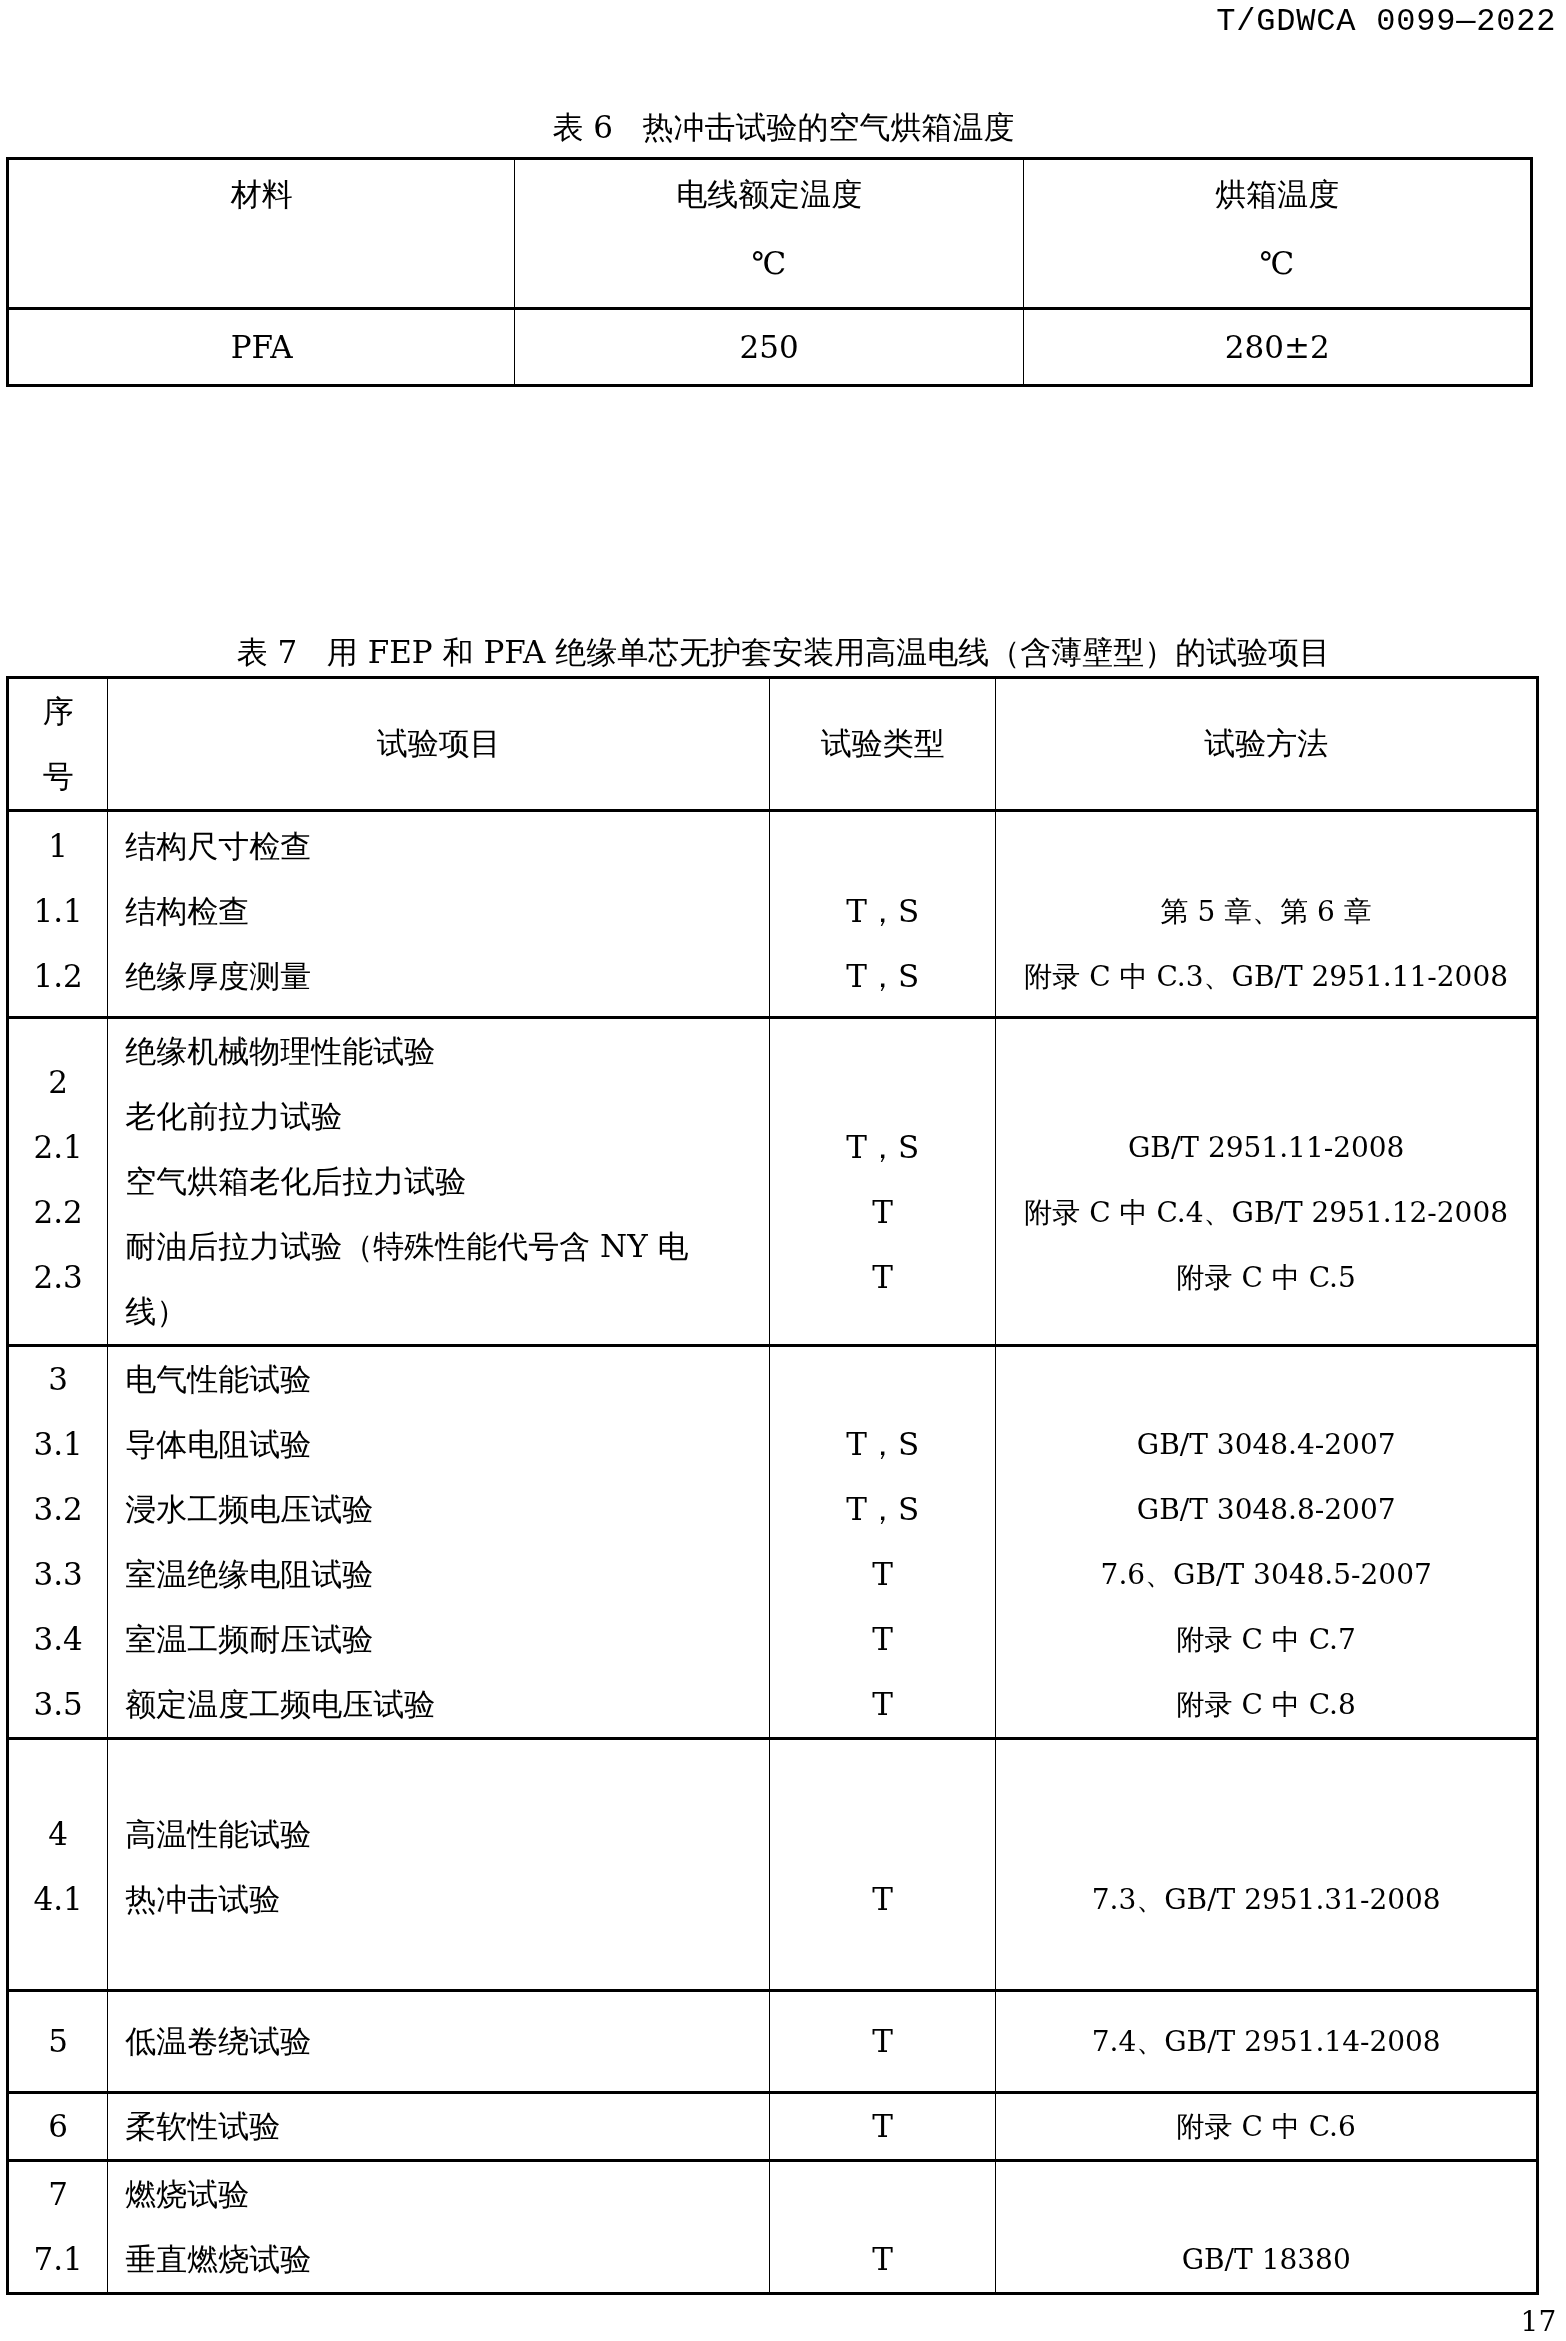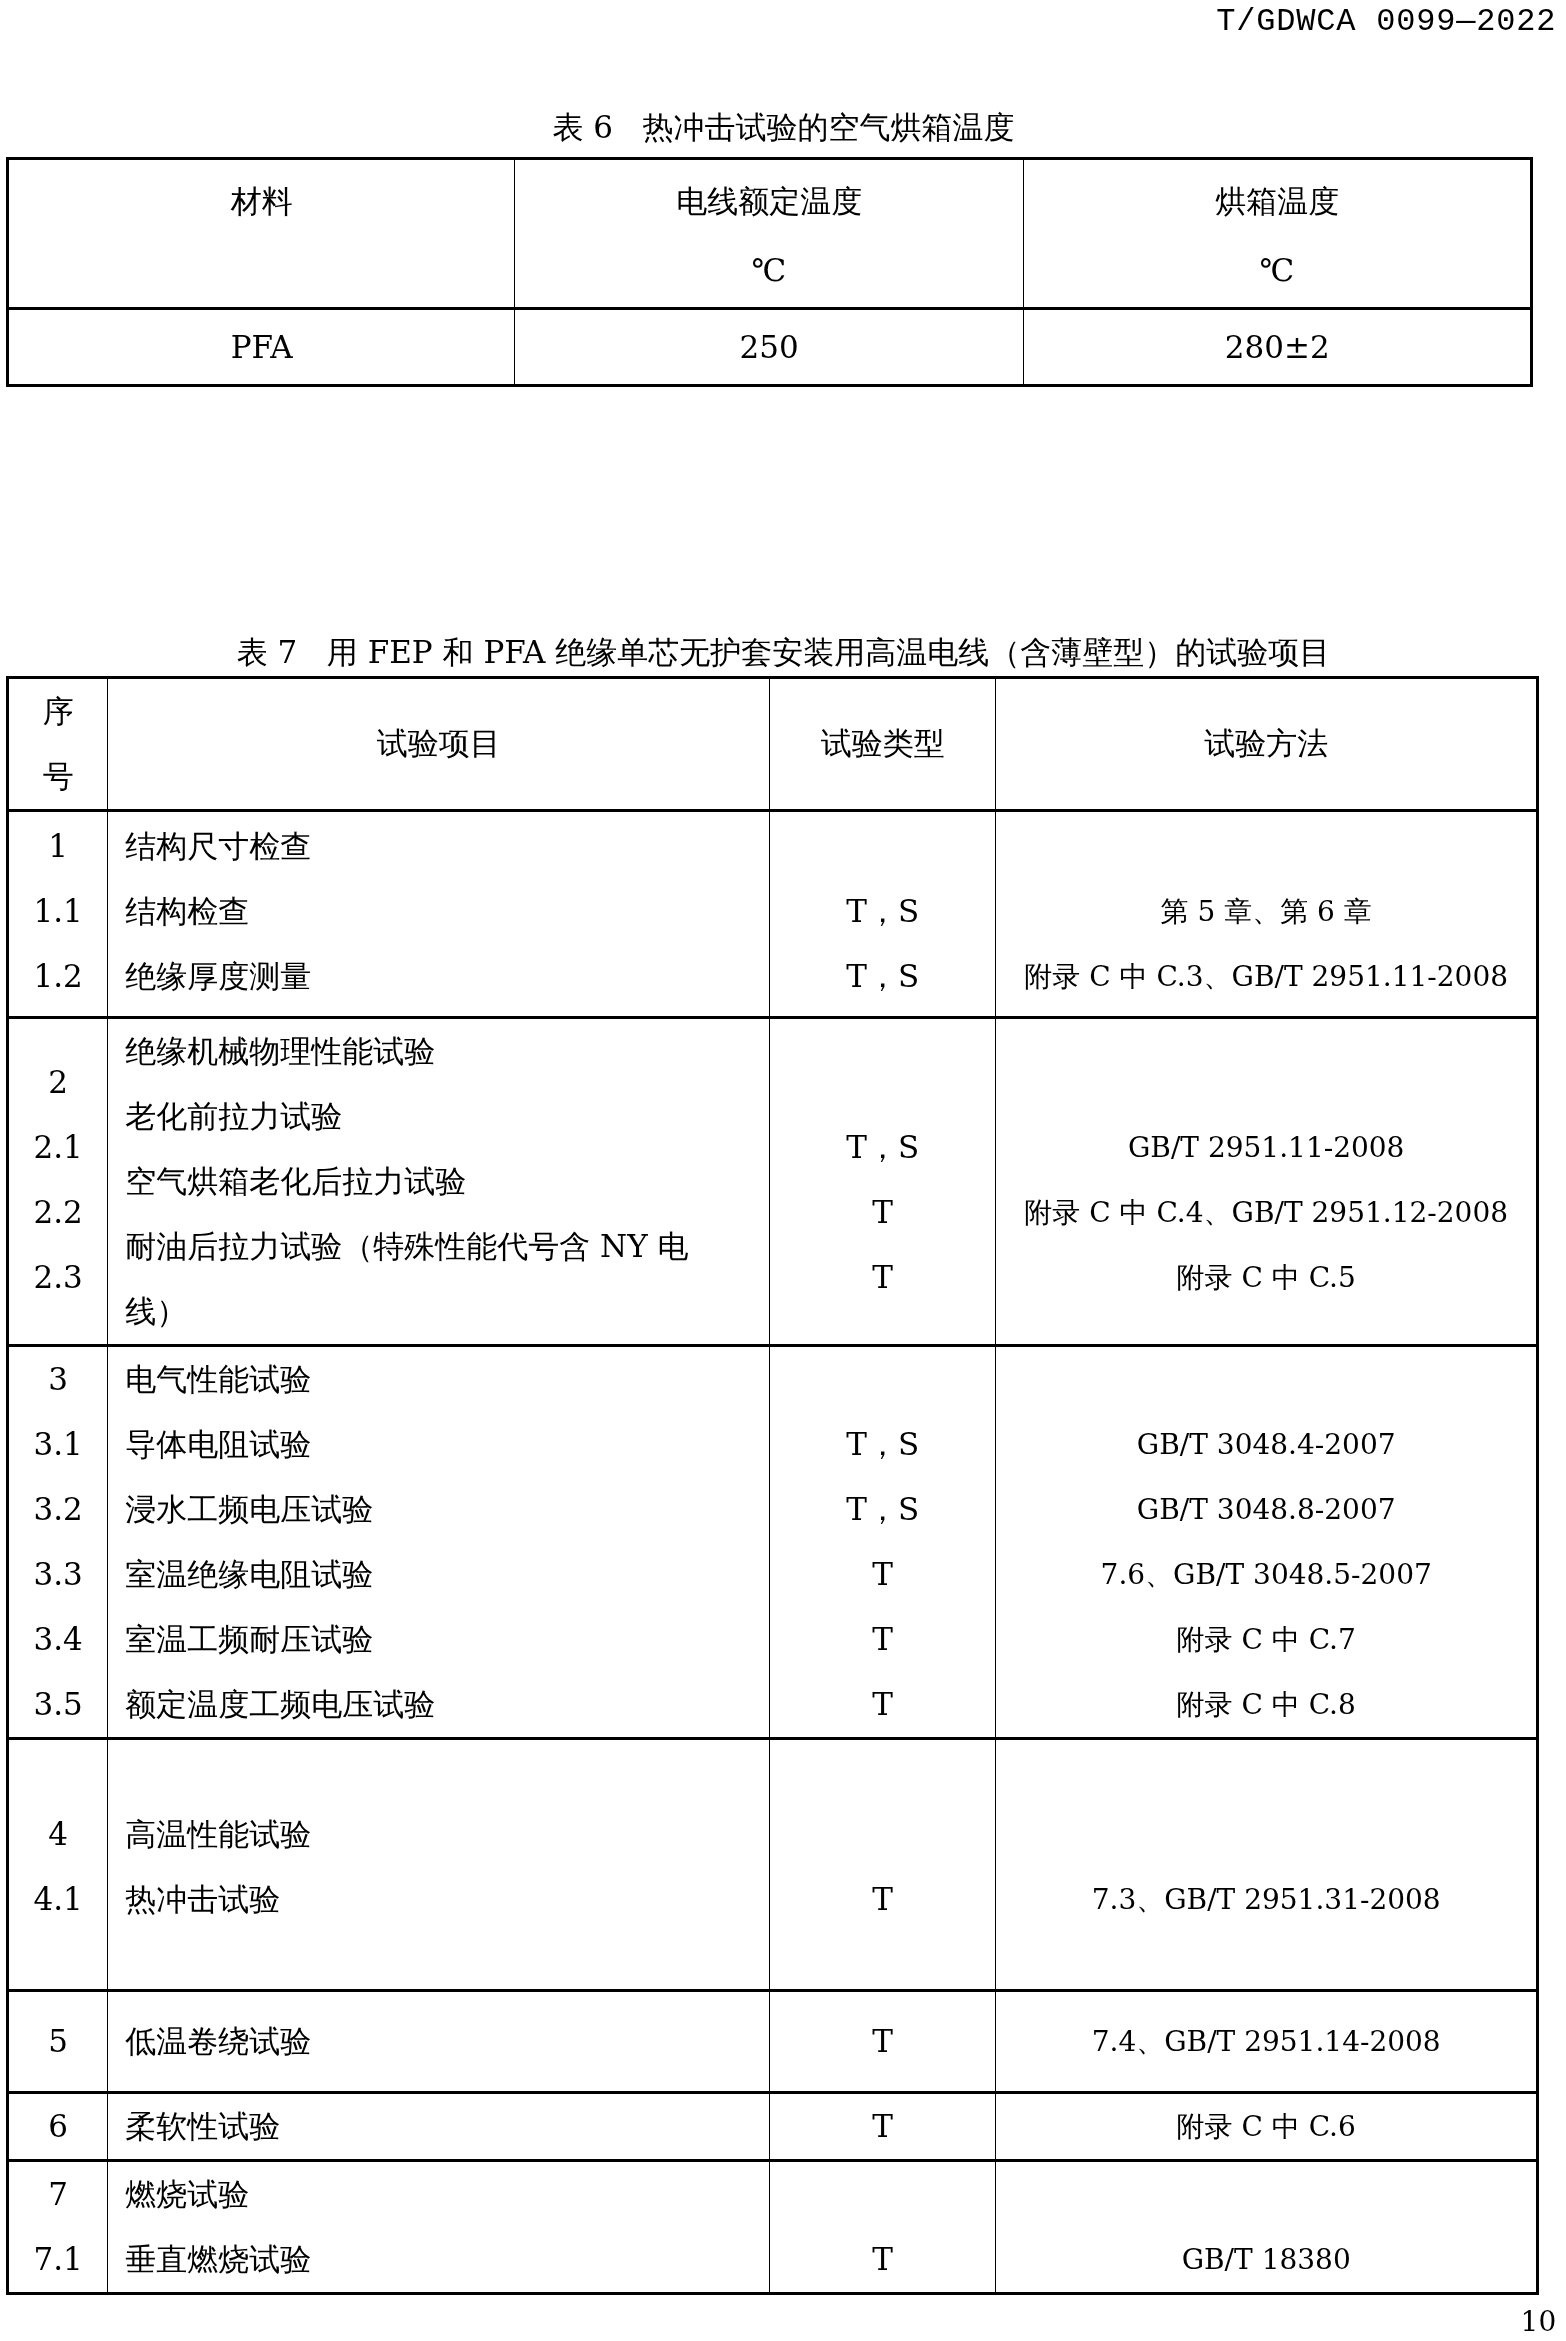--- a/index.html
+++ b/index.html
@@ -23,7 +23,7 @@
   #t6 { left: 6.2px; top: 157px; width: 1524px; border: 3.1px solid #000; }
   #t6 td { border-left: 1.5px solid #000; border-right: 1.5px solid #000; text-align: center; }
   #t6 tr.hdr td { height: 147px; vertical-align: top; border-bottom: 3.9px solid #000; }
-  #t6 tr.hdr .l1 { display: block; margin-top: 21px; }
+  #t6 tr.hdr .l1 { display: block; margin-top: 14px; }
   #t6 tr.hdr .l2 { display: block; margin-top: 29px; }
   #t6 tr.body td { height: 74px; border-bottom: 3.9px solid #000; }
   

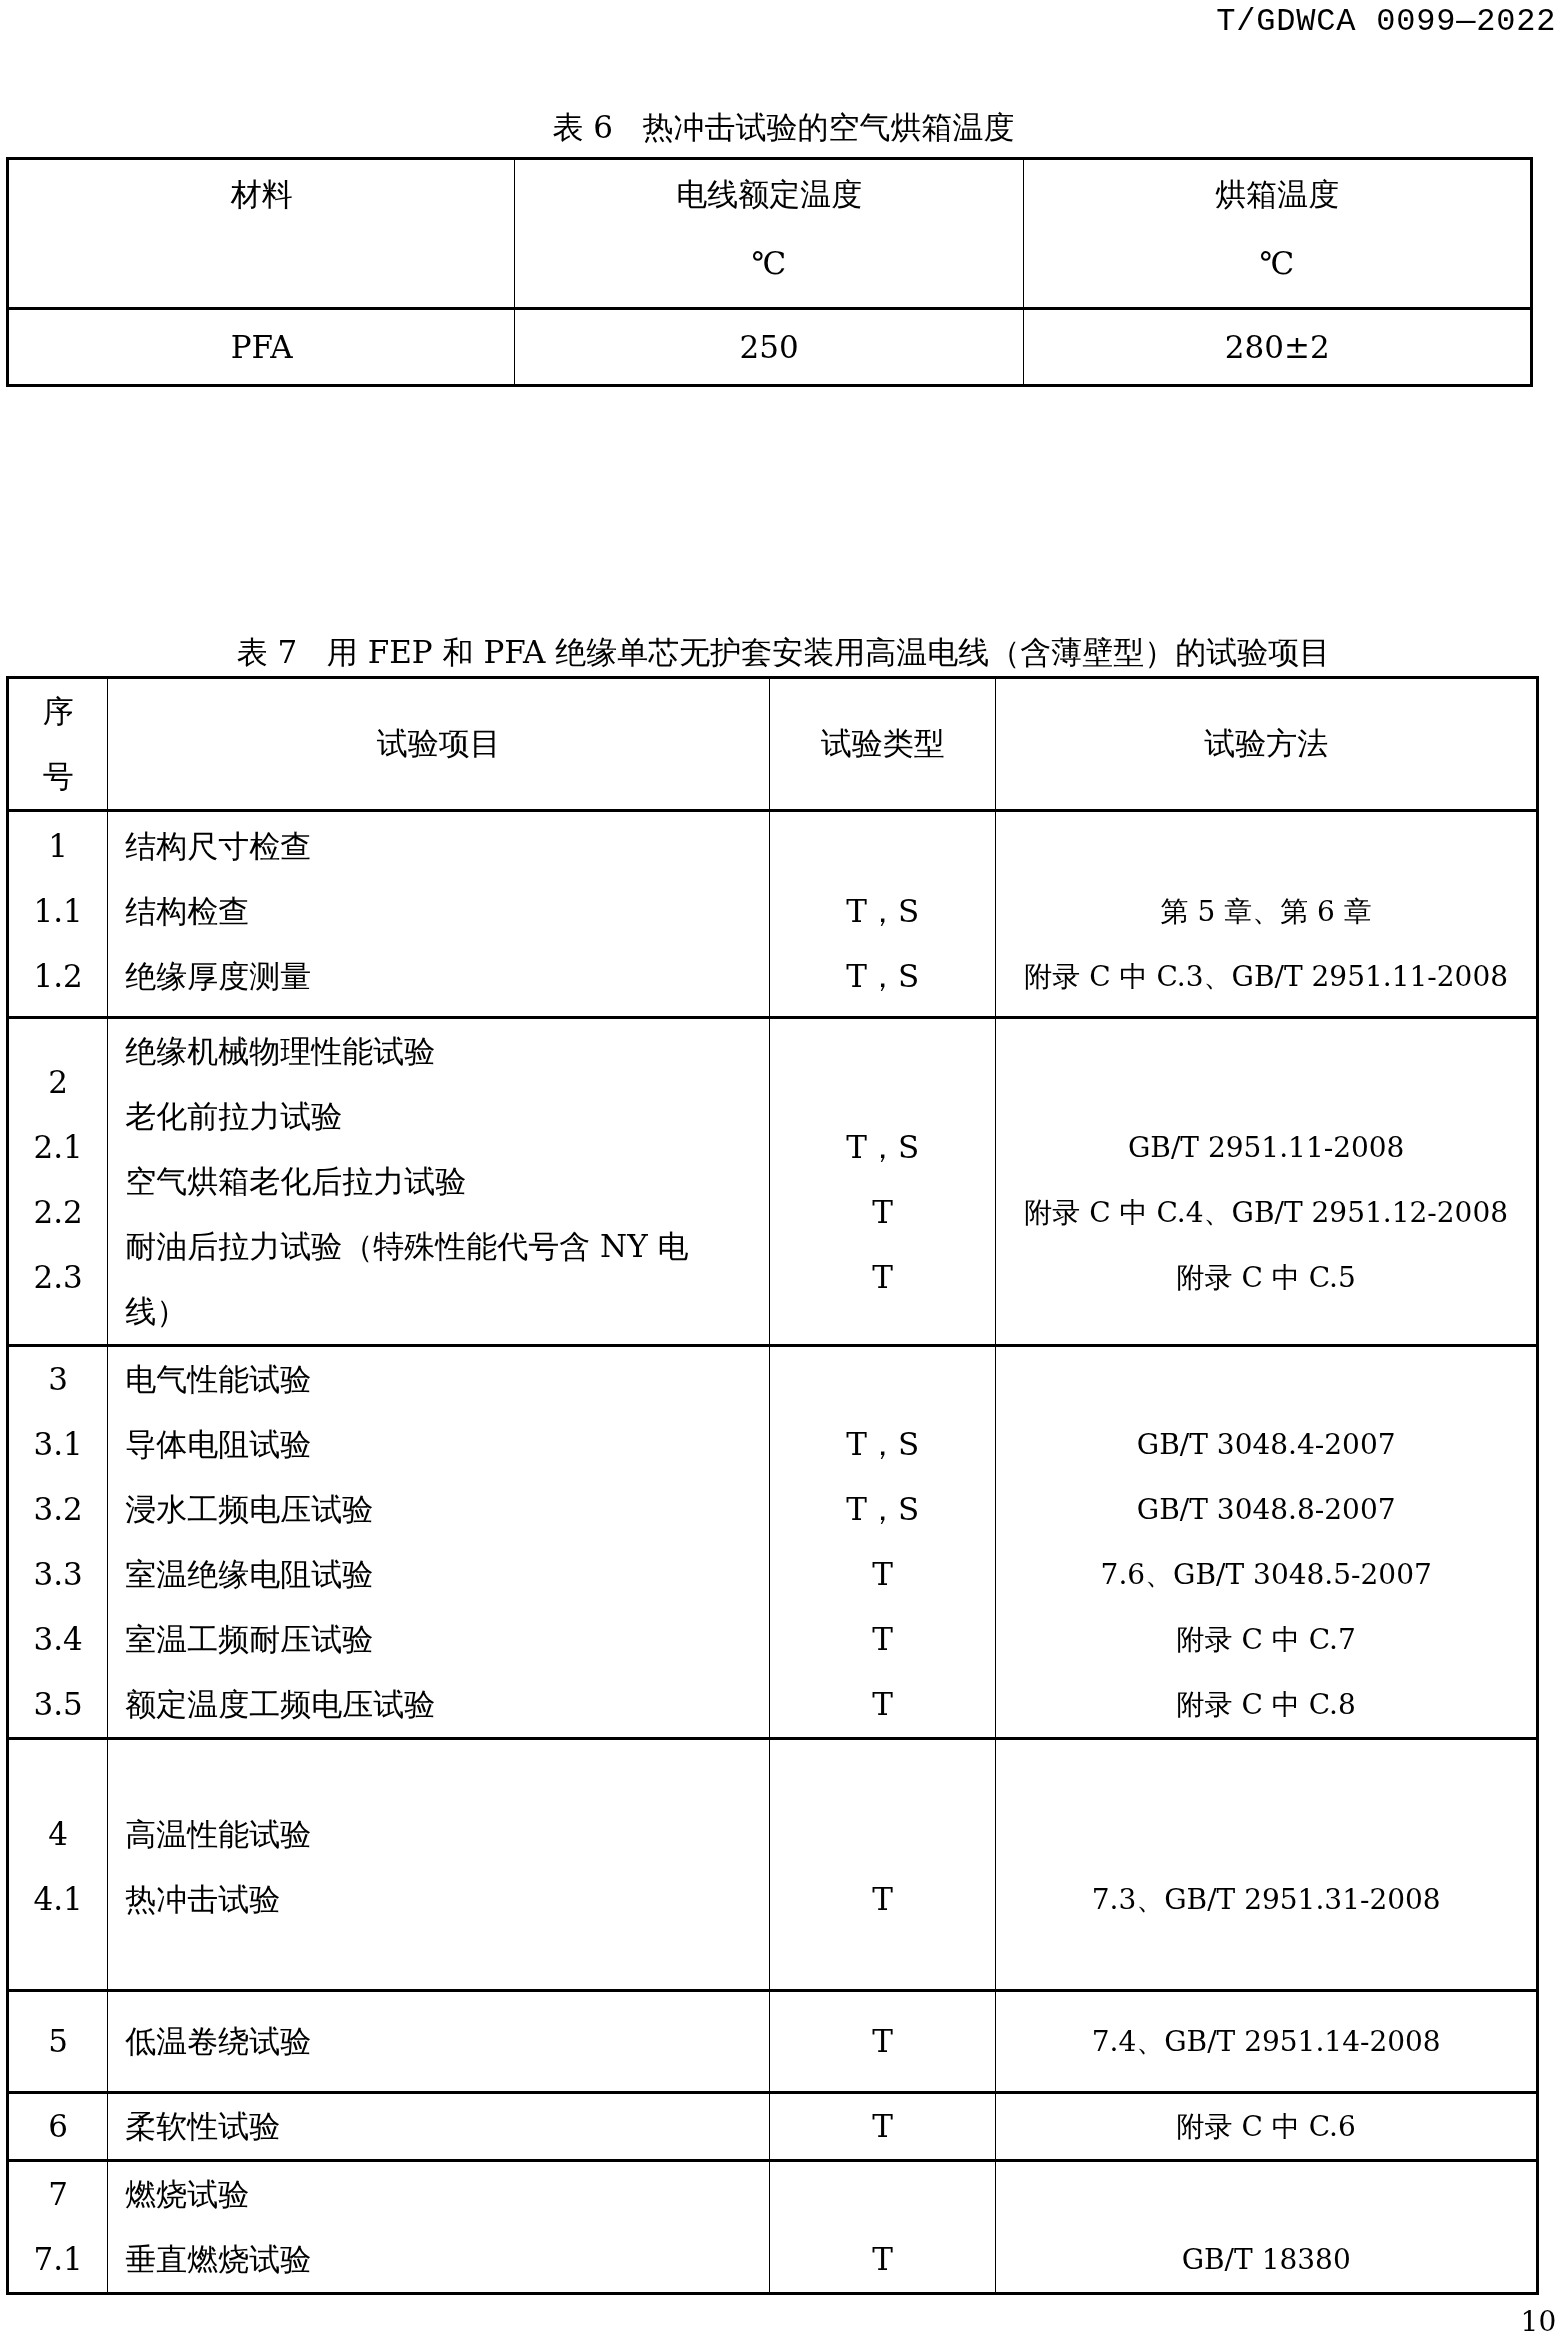--- a/index.html
+++ b/index.html
@@ -249,7 +249,7 @@
 </tbody>
   </table>
 
-<div class="page-num">10</div>
+<div class="page-num">17</div>
 
 
 </body></html>

